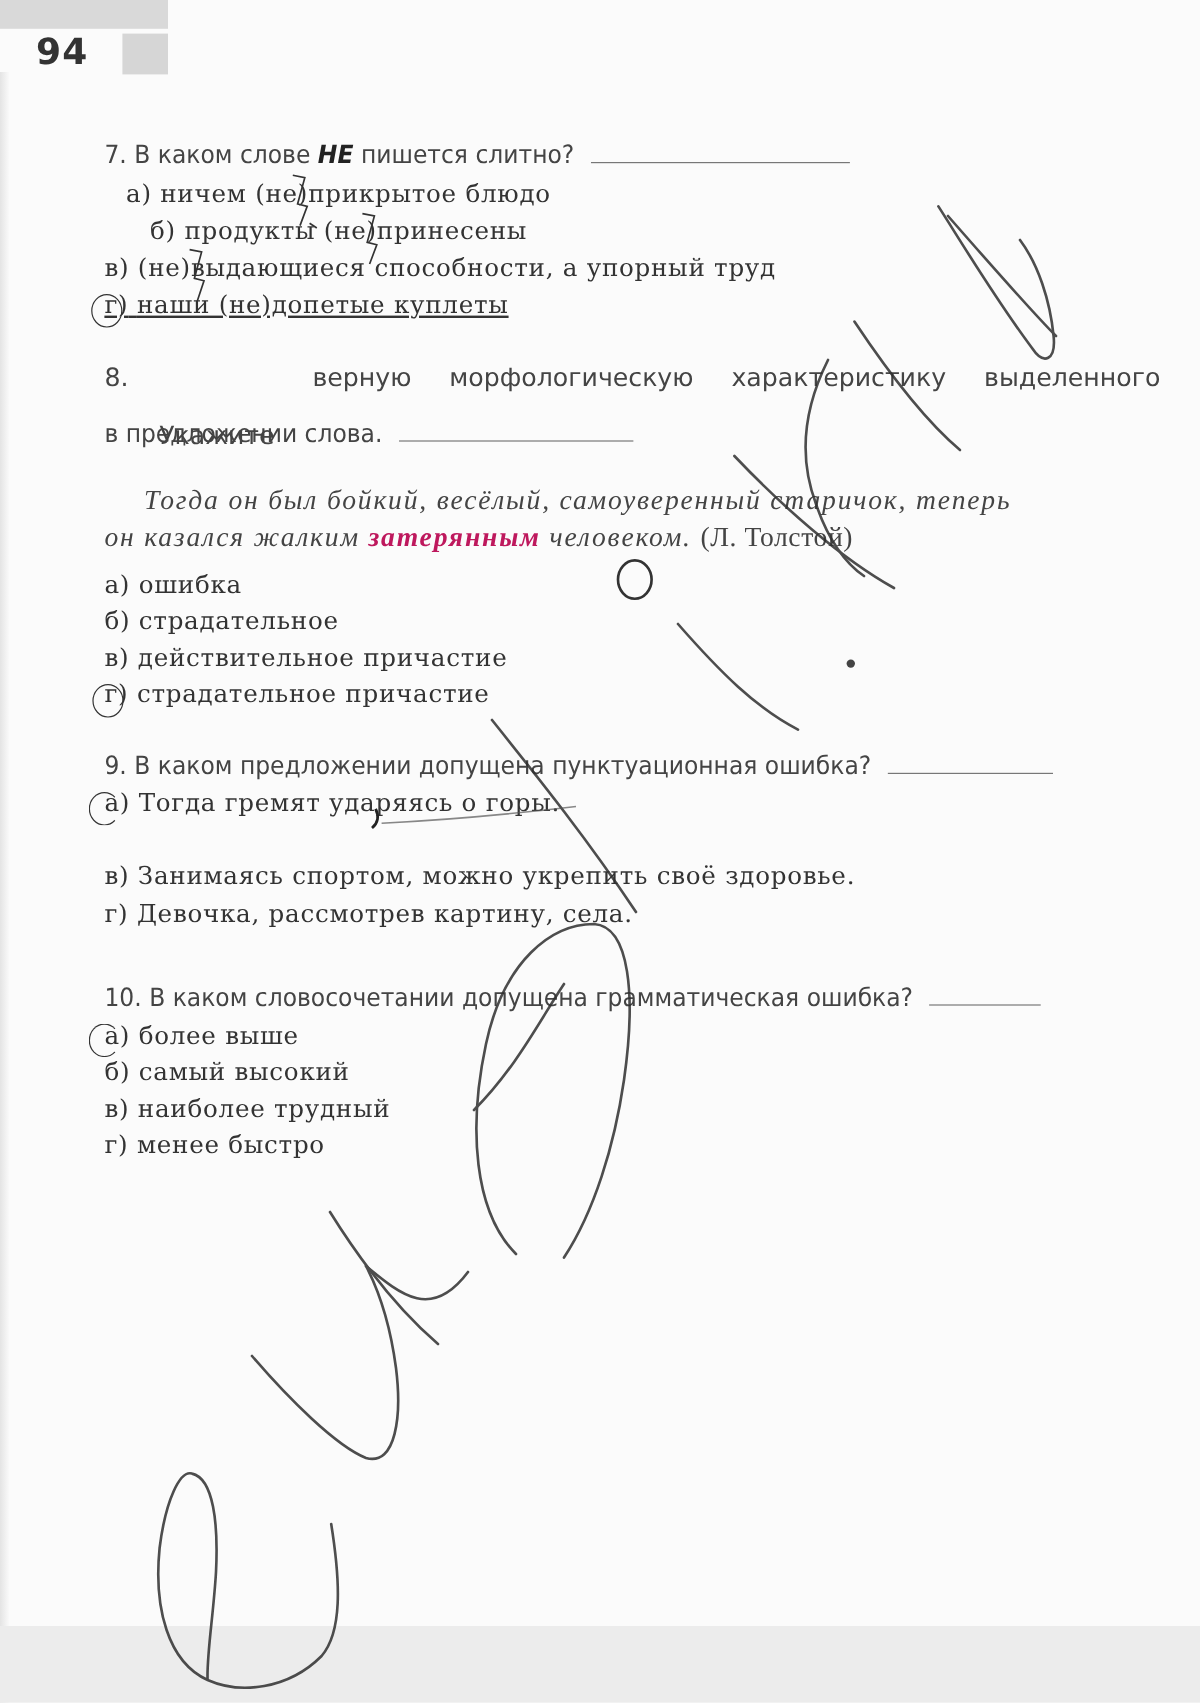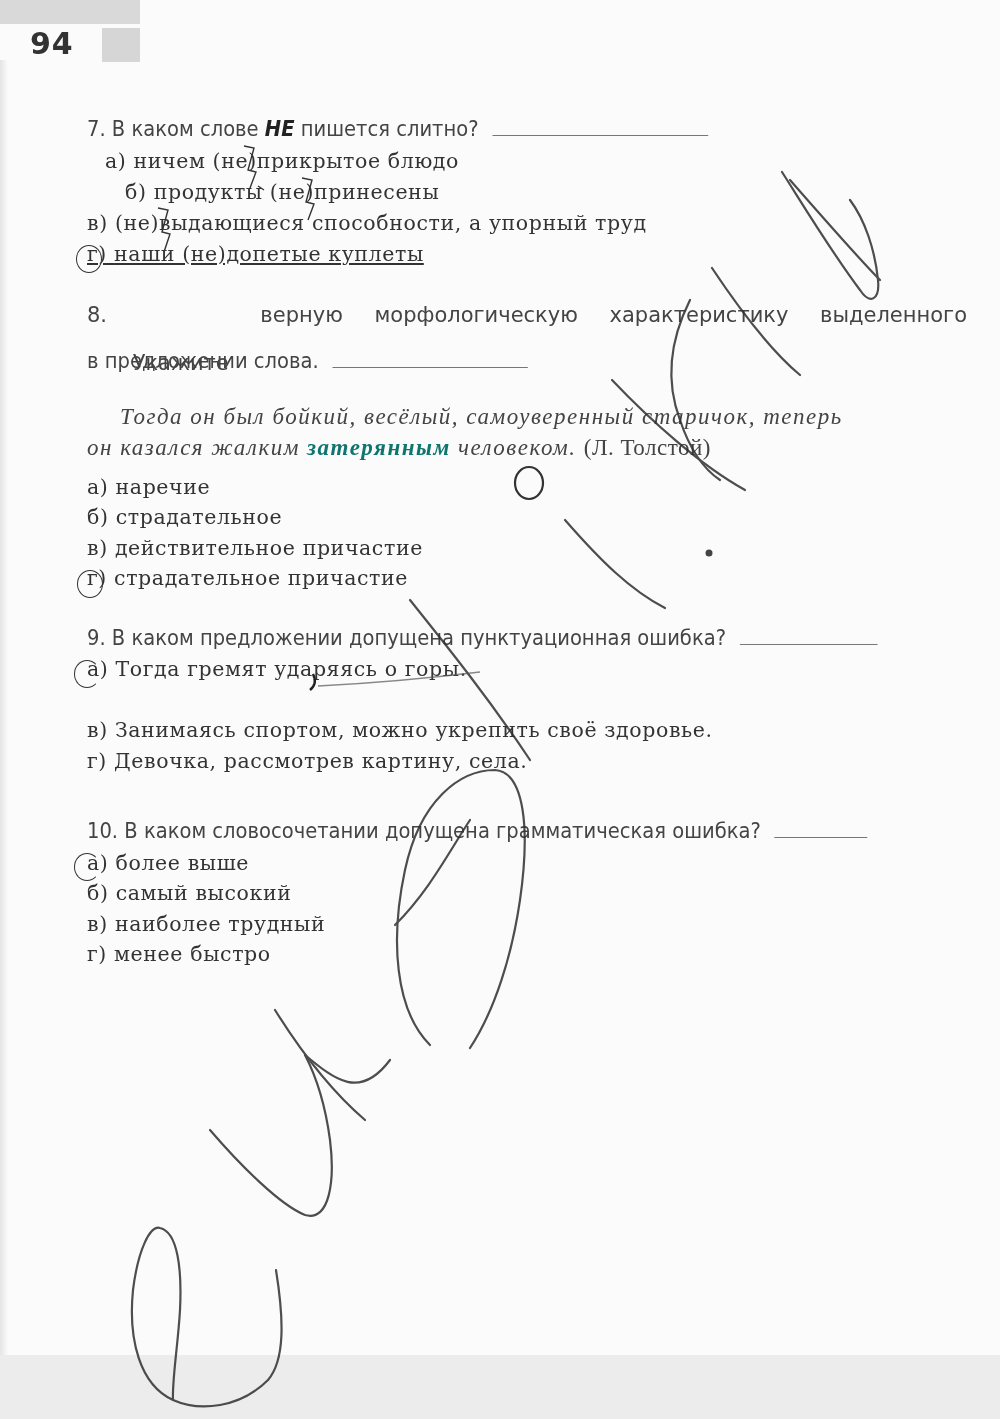--- a/index.html
+++ b/index.html
@@ -92,7 +92,7 @@
     }
     .quote .bold {
       font-weight: bold;
-      color: #0f766e;
+      color: #be185d;
     }
     .quote .upright {
       font-style: normal;

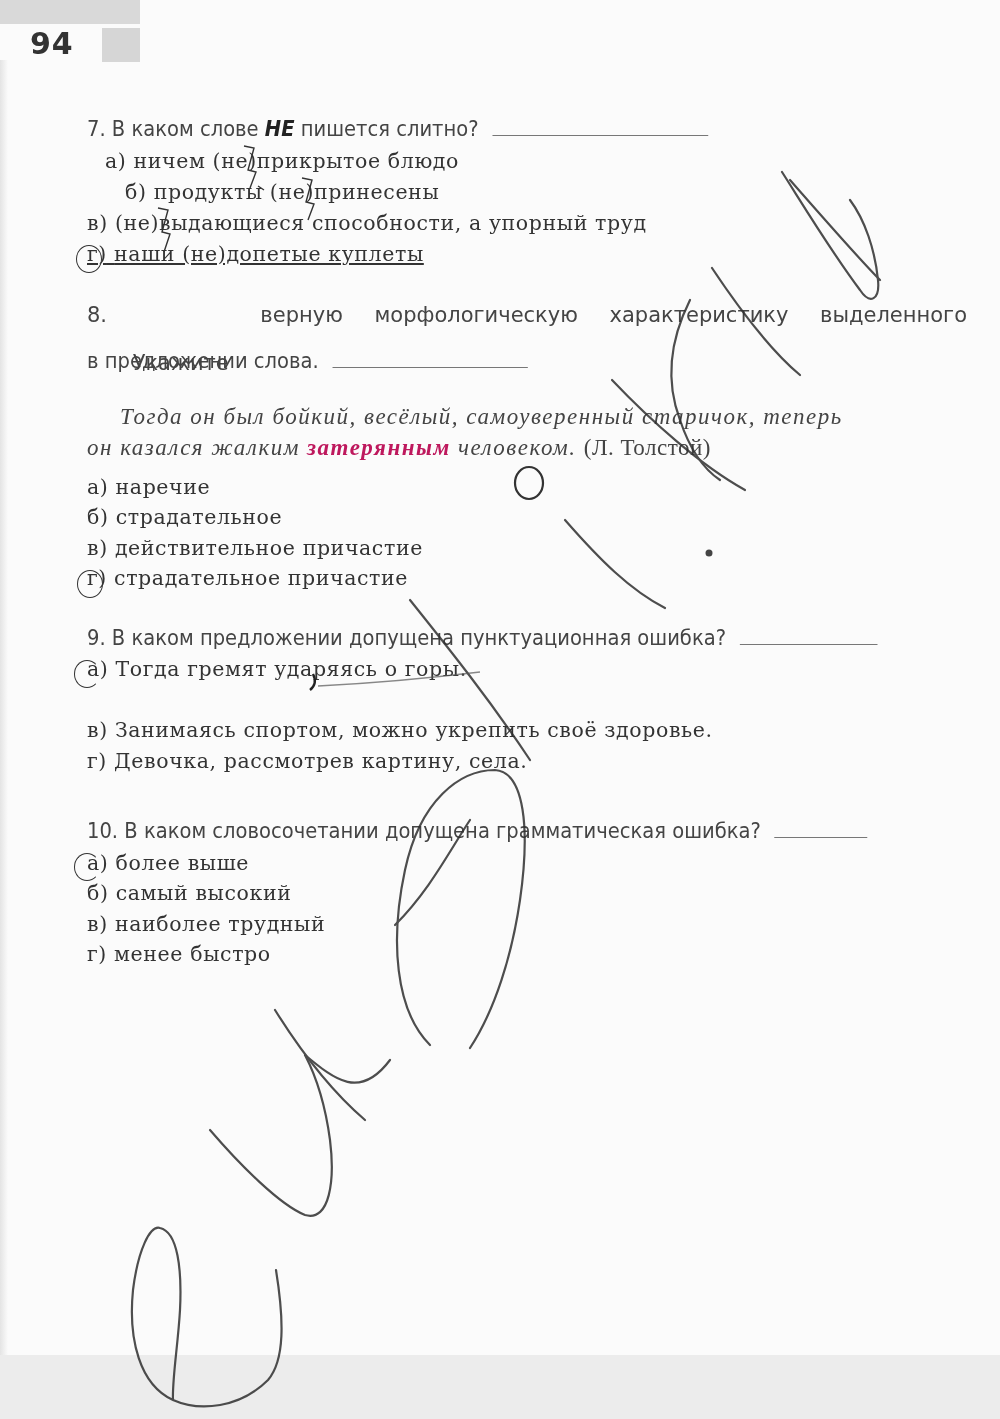--- a/index.html
+++ b/index.html
@@ -180,7 +180,7 @@
   </div>
   <div class="opt" style="left:87px; top:475px;">
     <span>а)</span>
-    <span>наречие</span>
+    <span>ошибка</span>
   </div>
   <div class="opt" style="left:87px; top:505px;">
     <span>б)</span>

